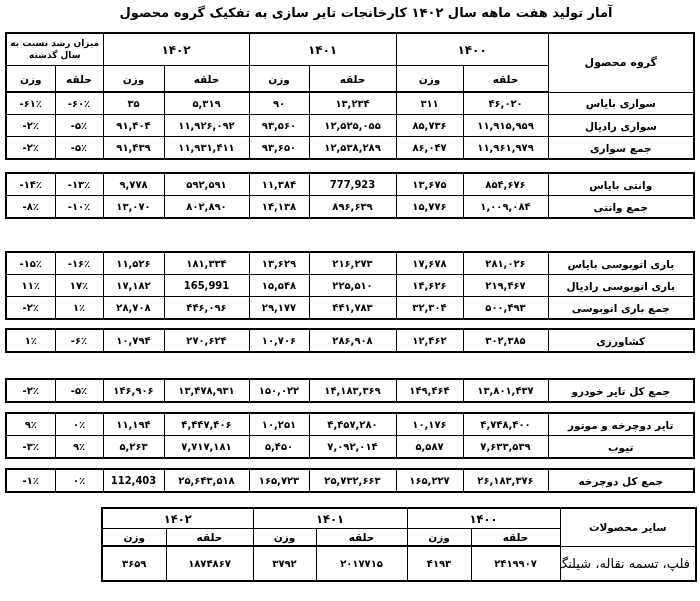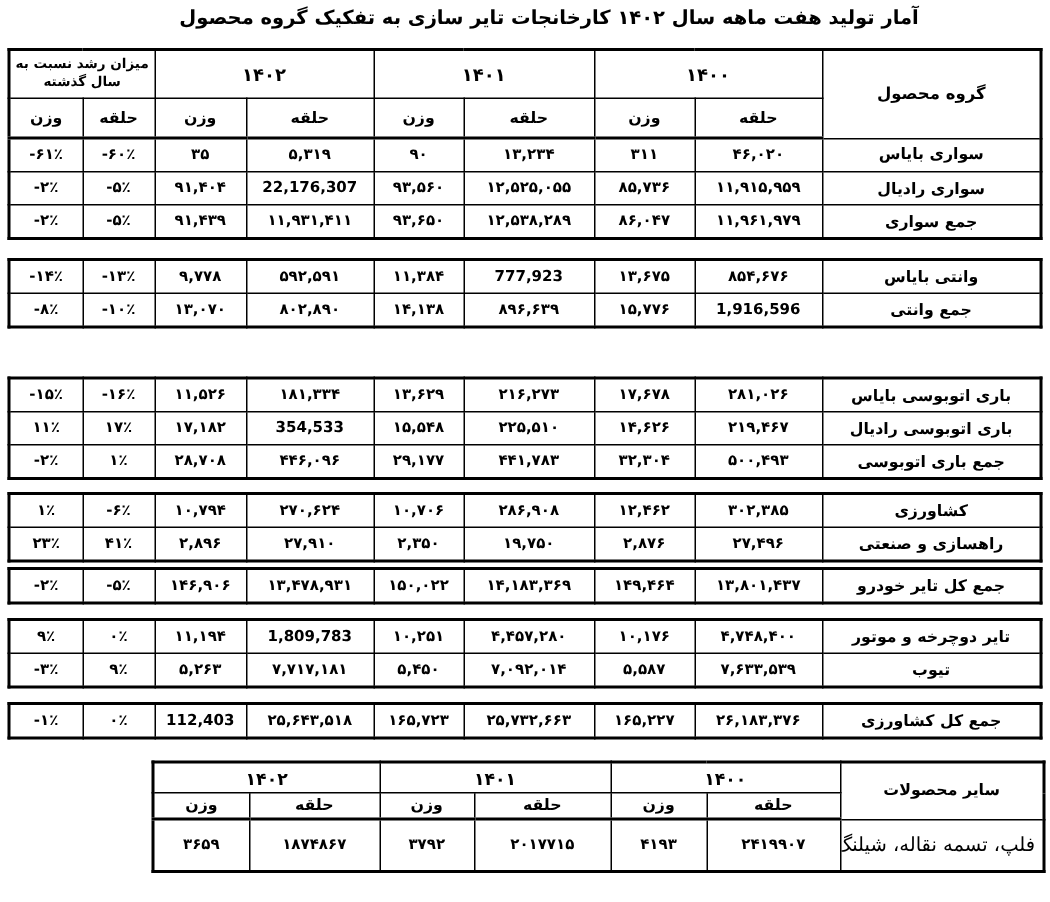--- a/index.html
+++ b/index.html
@@ -86,7 +86,7 @@
             <td class="num">-۲٪</td>
             <td class="num">-۵٪</td>
             <td class="num">۹۱,۴۰۴</td>
-            <td class="num">22,176,307</td>
+            <td class="num">۱۱,۹۲۶,۰۹۲</td>
             <td class="num">۹۳,۵۶۰</td>
             <td class="num">۱۲,۵۲۵,۰۵۵</td>
             <td class="num">۸۵,۷۳۶</td>

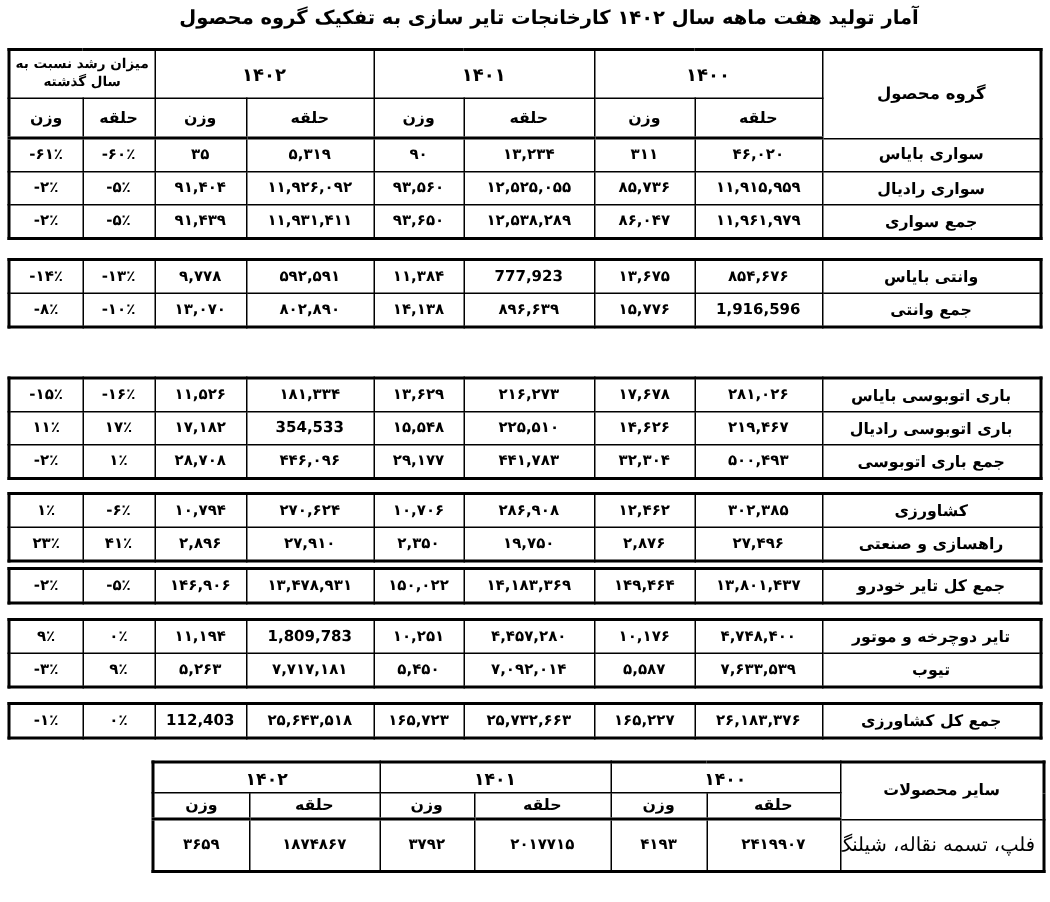--- a/index.html
+++ b/index.html
@@ -138,7 +138,7 @@
             <td class="num">۱۴,۱۳۸</td>
             <td class="num">۸۹۶,۶۳۹</td>
             <td class="num">۱۵,۷۷۶</td>
-            <td class="num">1,916,596</td>
+            <td class="num">۱,۰۰۹,۰۸۴</td>
             <td class="lbl" dir="rtl">جمع وانتی</td>
           </tr>
         </tbody>

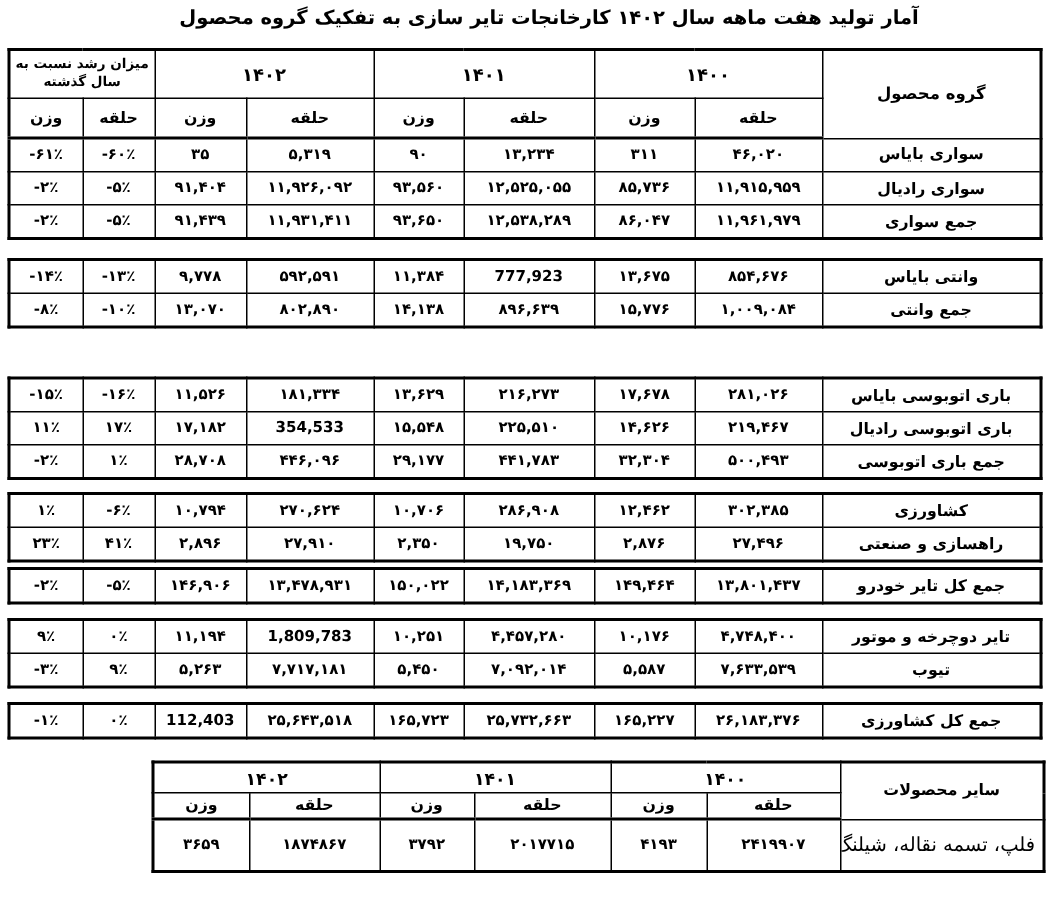--- a/index.html
+++ b/index.html
@@ -171,7 +171,7 @@
             <td class="num">۱۱٪</td>
             <td class="num">۱۷٪</td>
             <td class="num">۱۷,۱۸۲</td>
-            <td class="num">354,533</td>
+            <td class="num">165,991</td>
             <td class="num">۱۵,۵۴۸</td>
             <td class="num">۲۲۵,۵۱۰</td>
             <td class="num">۱۴,۶۲۶</td>

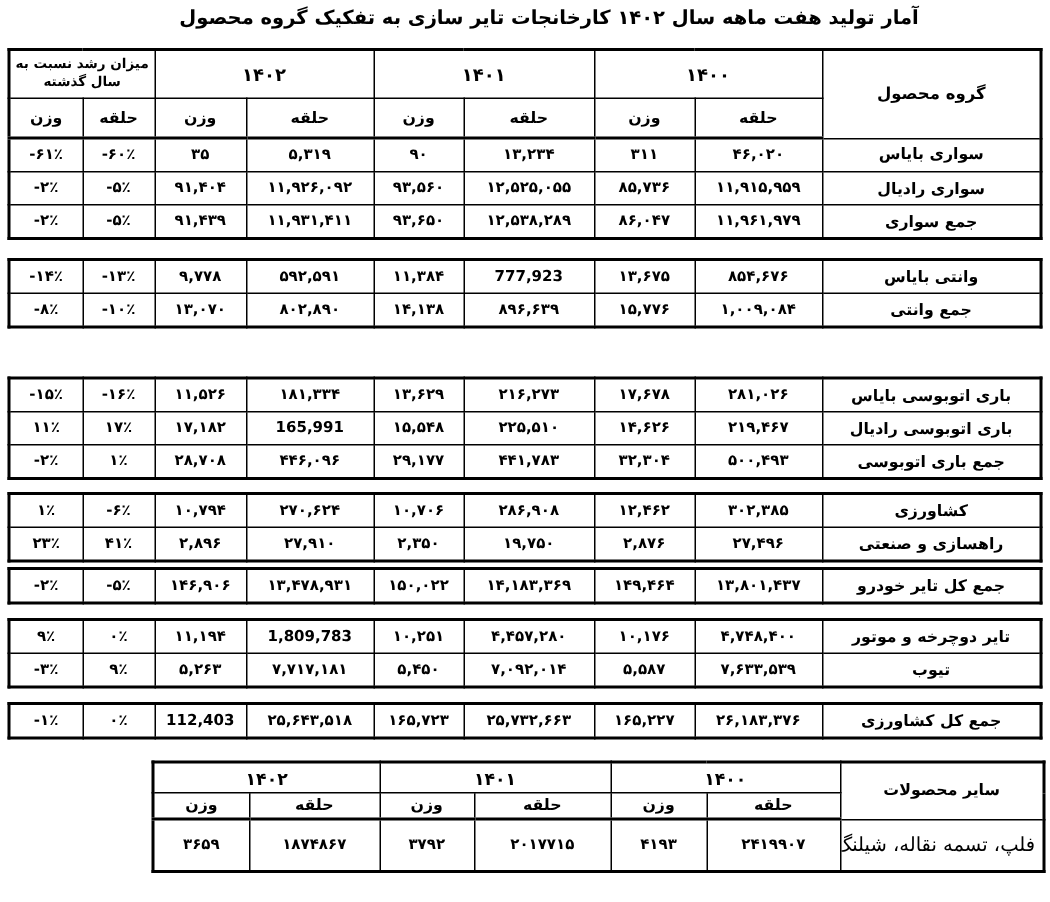--- a/index.html
+++ b/index.html
@@ -214,17 +214,6 @@
             <td class="num">۱۲,۴۶۲</td>
             <td class="num">۳۰۲,۳۸۵</td>
             <td class="lbl" dir="rtl">کشاورزی</td>
-          </tr>
-          <tr>
-            <td class="num">۲۳٪</td>
-            <td class="num">۴۱٪</td>
-            <td class="num">۲,۸۹۶</td>
-            <td class="num">۲۷,۹۱۰</td>
-            <td class="num">۲,۳۵۰</td>
-            <td class="num">۱۹,۷۵۰</td>
-            <td class="num">۲,۸۷۶</td>
-            <td class="num">۲۷,۴۹۶</td>
-            <td class="lbl" dir="rtl">راهسازی و صنعتی</td>
           </tr>
         </tbody>
       </table>

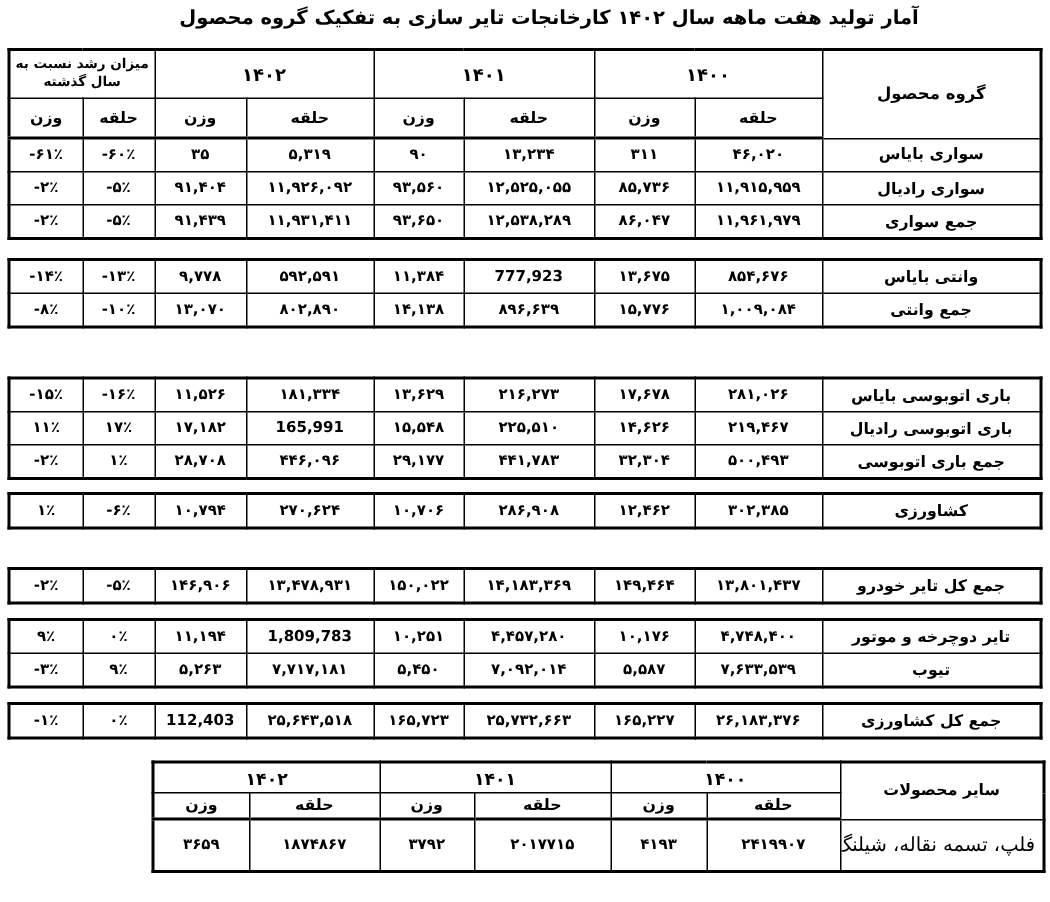--- a/index.html
+++ b/index.html
@@ -260,7 +260,7 @@
             <td class="num">۹٪</td>
             <td class="num">۰٪</td>
             <td class="num">۱۱,۱۹۴</td>
-            <td class="num">1,809,783</td>
+            <td class="num">۴,۴۴۷,۴۰۶</td>
             <td class="num">۱۰,۲۵۱</td>
             <td class="num">۴,۴۵۷,۲۸۰</td>
             <td class="num">۱۰,۱۷۶</td>

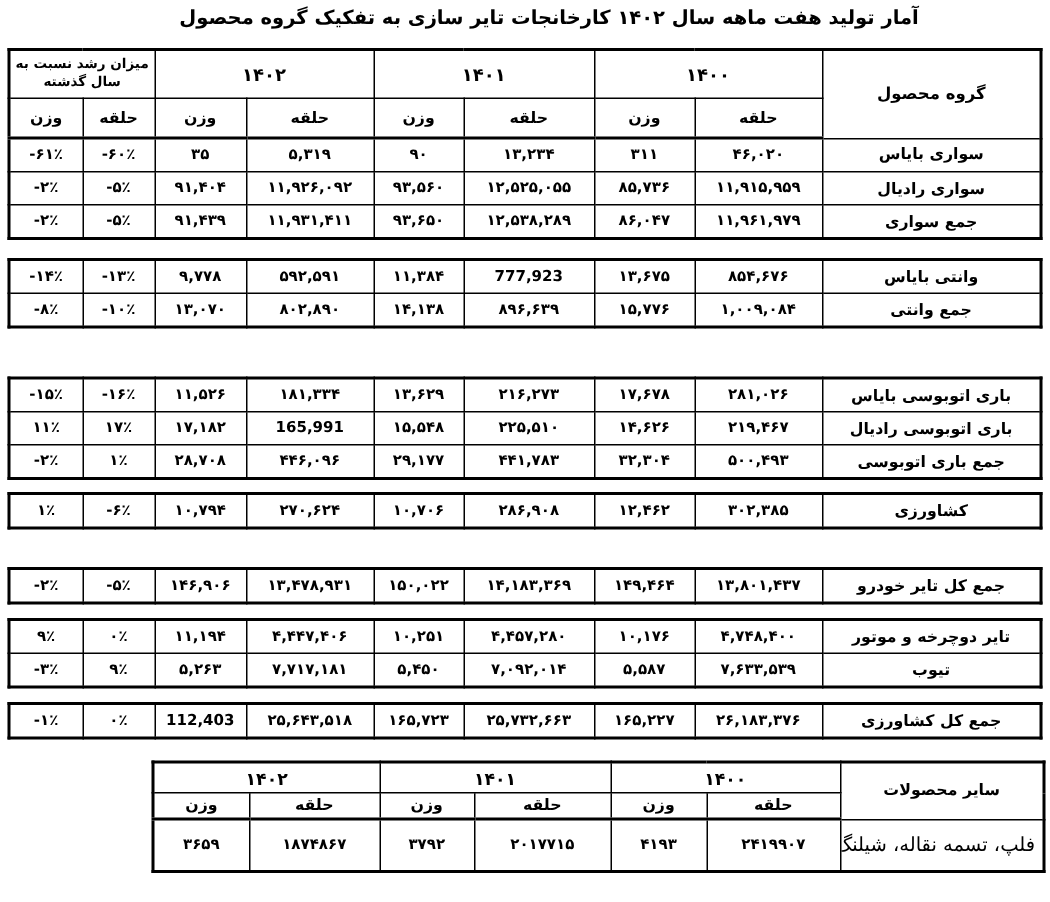--- a/index.html
+++ b/index.html
@@ -302,7 +302,7 @@
             <td class="num">۲۵,۷۳۲,۶۶۳</td>
             <td class="num">۱۶۵,۲۲۷</td>
             <td class="num">۲۶,۱۸۳,۳۷۶</td>
-            <td class="lbl" dir="rtl">جمع کل کشاورزی</td>
+            <td class="lbl" dir="rtl">جمع کل دوچرخه</td>
           </tr>
         </tbody>
       </table>

